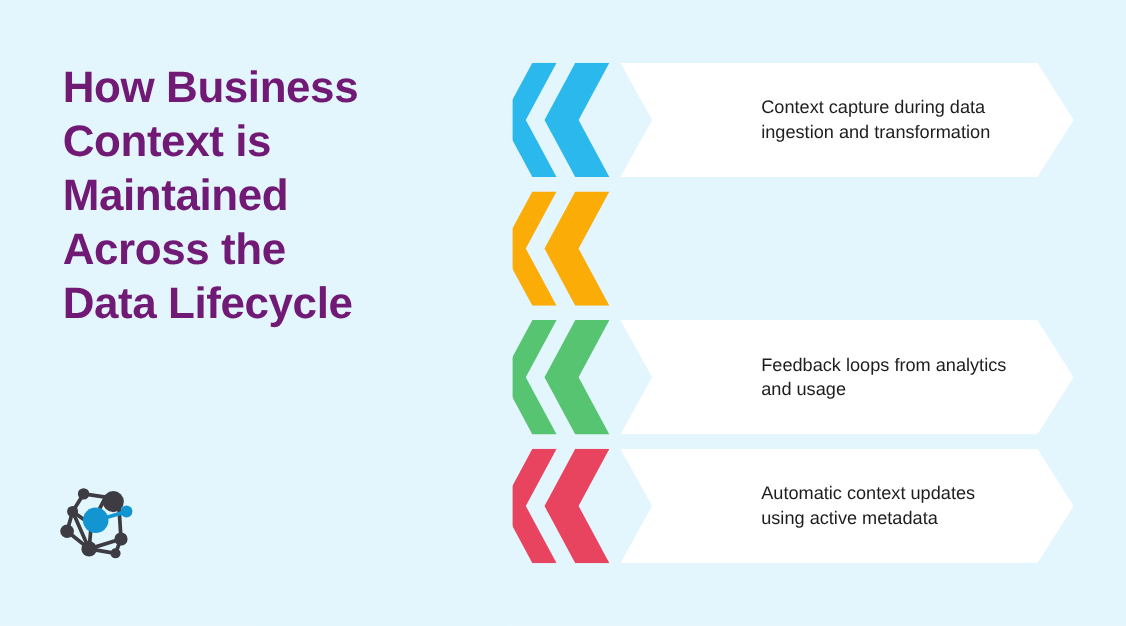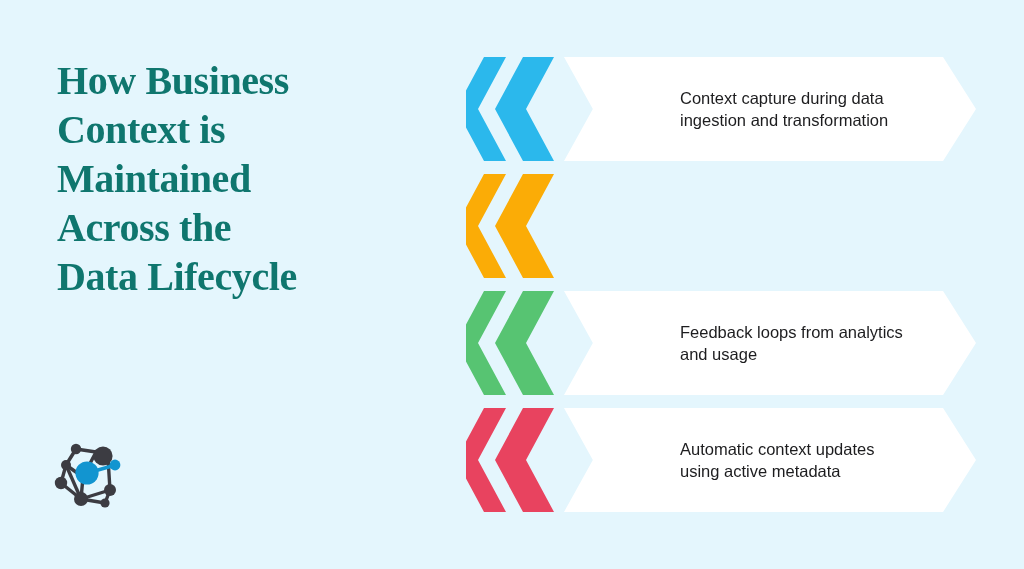--- a/index.html
+++ b/index.html
@@ -115,7 +115,7 @@
 <div id="infographic" style="background: rgb(228, 246, 253);">
 
   <div id="left-panel">
-    <h1 id="headline" style="color: #0f766e; font-family: Liberation Serif, serif;">How Business
+    <h1 id="headline" style="color: #701a75;">How Business
 Context is
 Maintained
 Across the

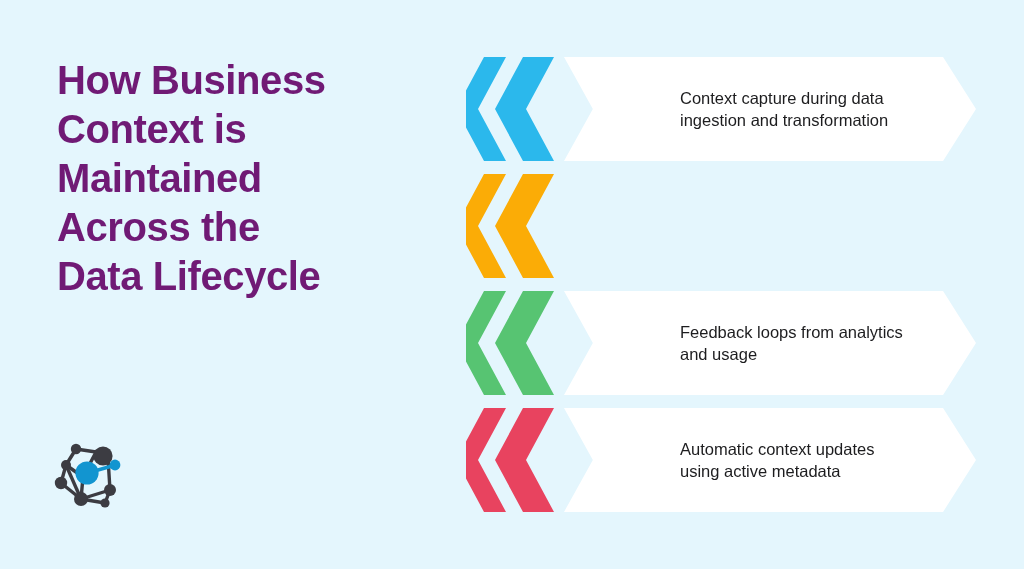--- a/index.html
+++ b/index.html
@@ -96,7 +96,7 @@
   }
   .banner-text {
     position: absolute;
-    left: 116px;
+    left: 128px;
     top: 0;
     width: 268px;
     height: 104px;

